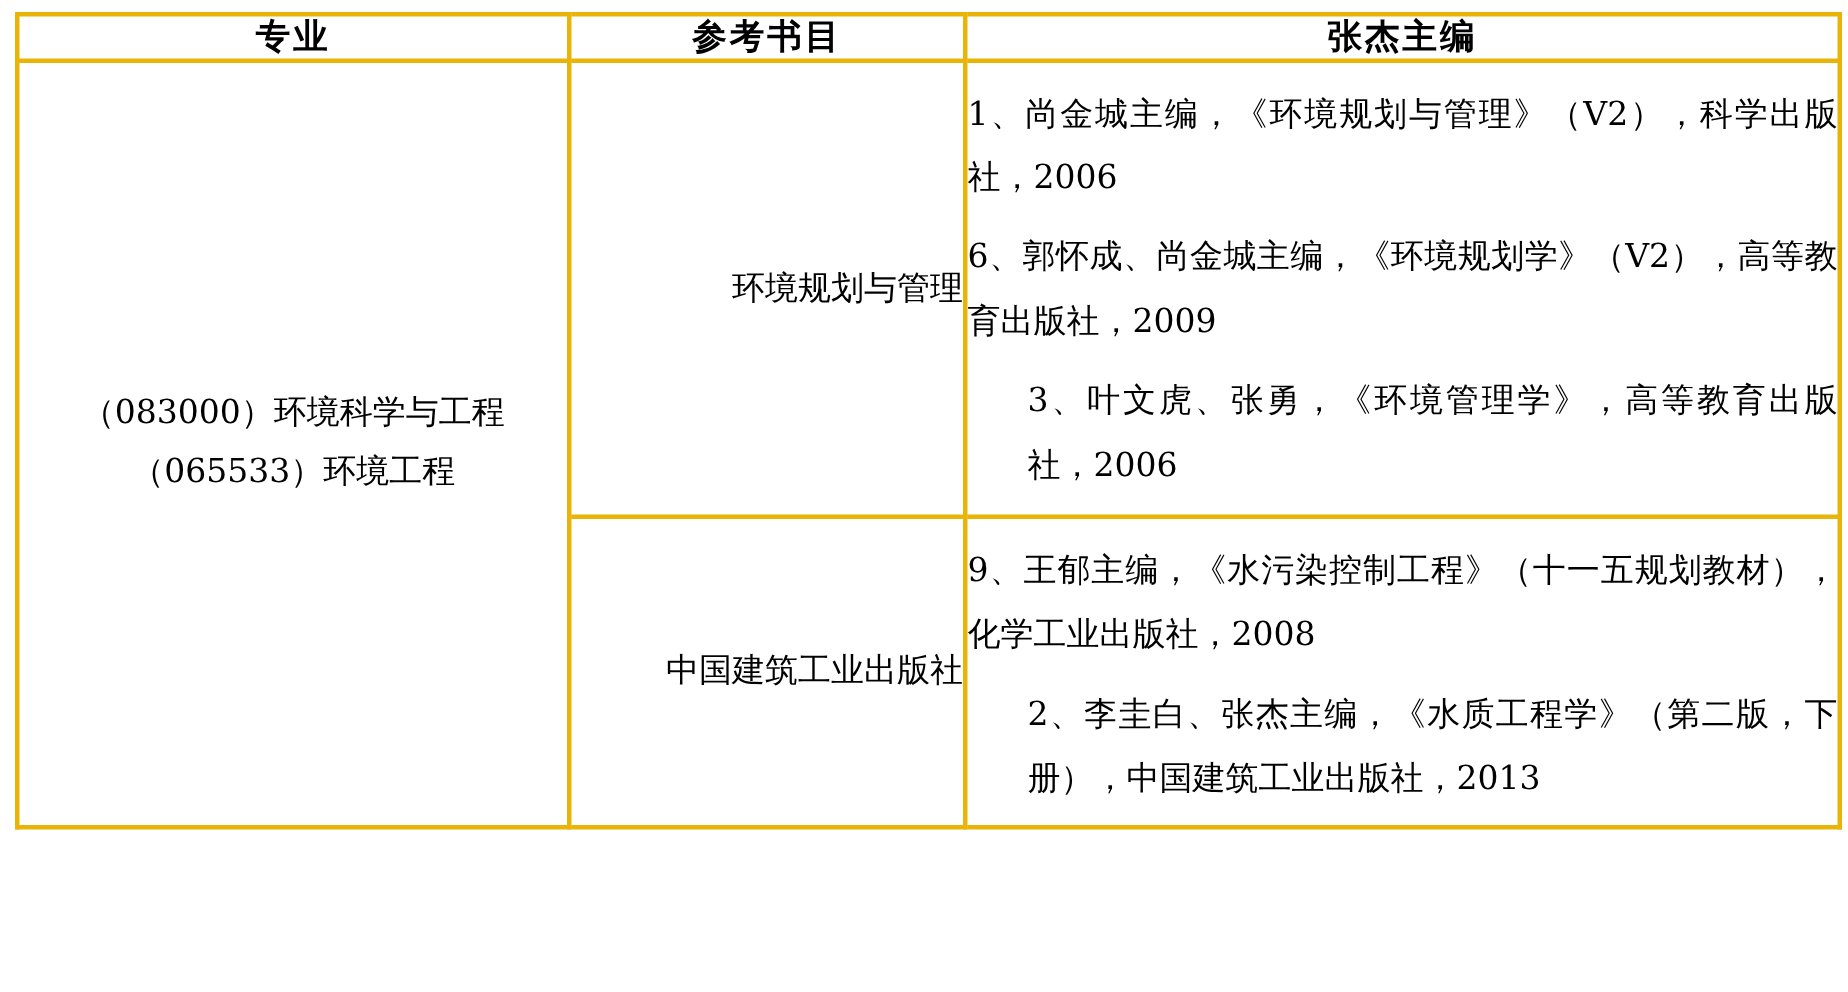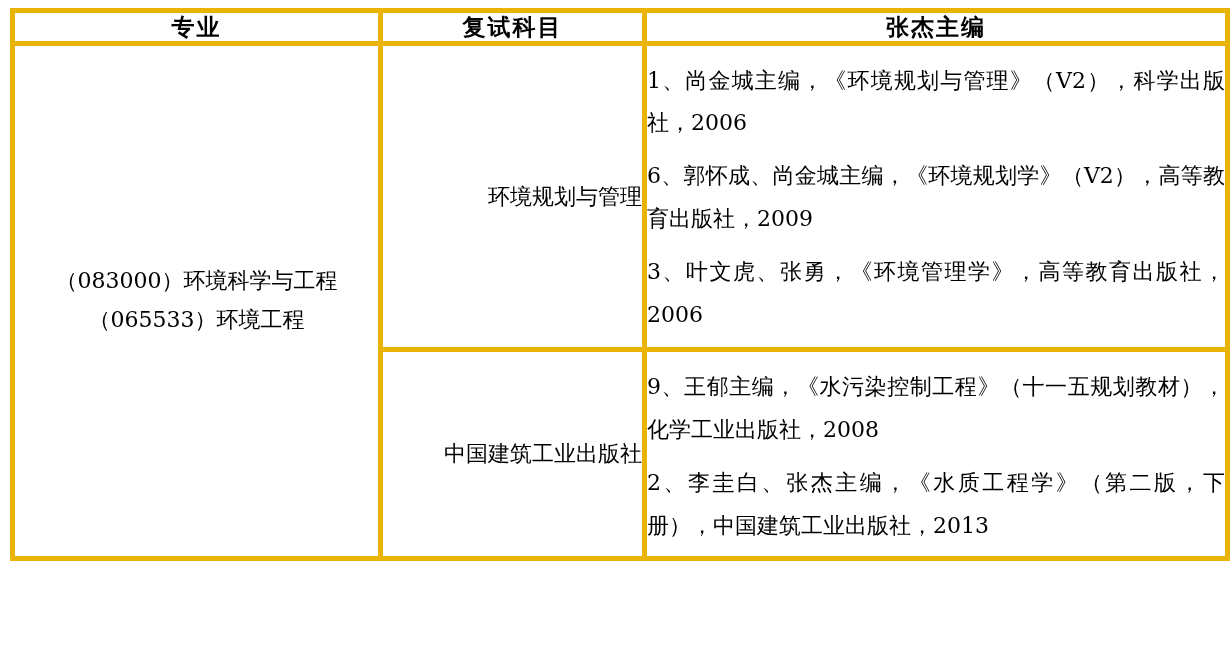--- a/index.html
+++ b/index.html
@@ -28,7 +28,7 @@
     margin-left: 2px;
   }
   table.doc-table td, table.doc-table th {
-    border: 5px solid #eab308;
+    border: 3px solid #eab308;
     vertical-align: middle;
     padding: 0;
   }

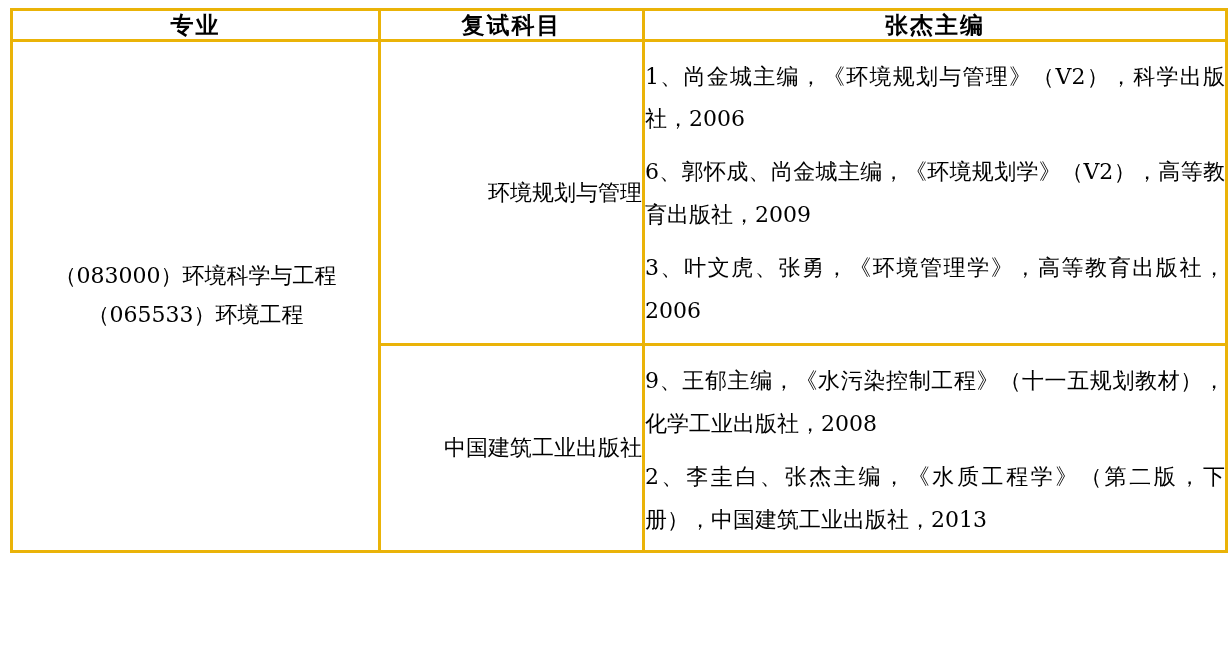--- a/index.html
+++ b/index.html
@@ -93,7 +93,7 @@
     <thead>
       <tr>
         <th class="hdr-cell">专业</th>
-        <th class="hdr-cell">复试科目</th>
+        <th class="hdr-cell">参考书目</th>
         <th class="hdr-cell">张杰主编</th>
       </tr>
     </thead>

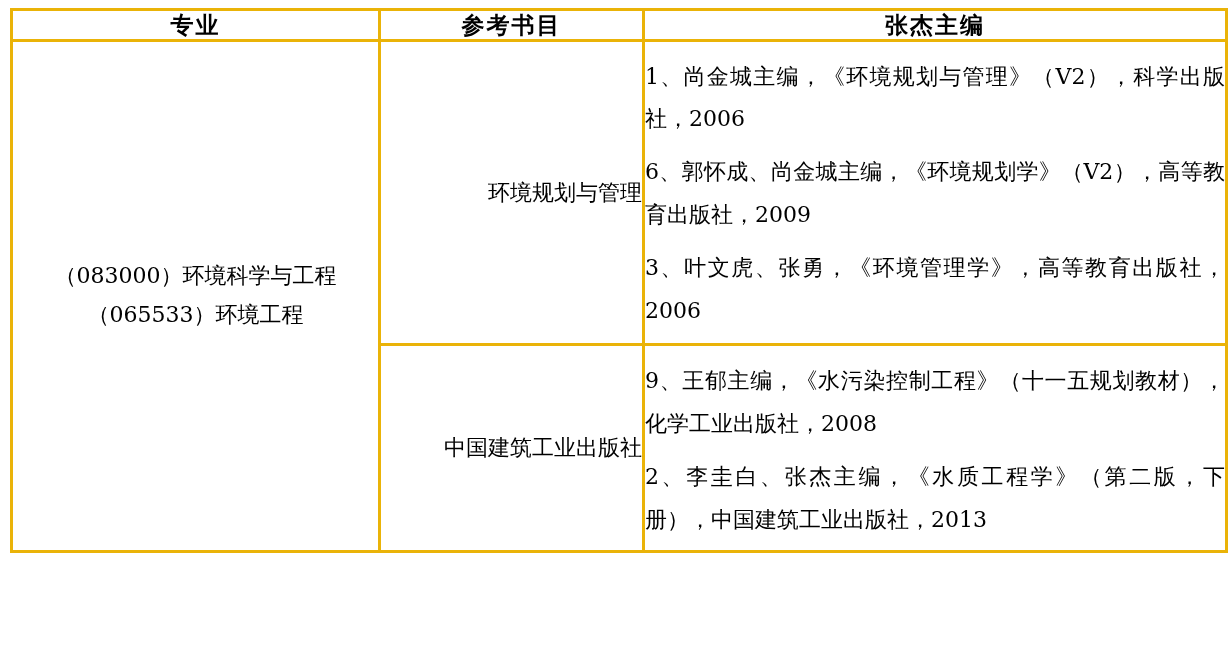--- a/index.html
+++ b/index.html
@@ -76,6 +76,7 @@
   }
   .book-item:last-child {
     margin-bottom: 0;
+    margin-left: 40px;
   }
   .row-a .books-cell { padding-top: 14px; padding-bottom: 10px; }
   .row-b .books-cell { padding-top: 14px; padding-bottom: 8px; }

